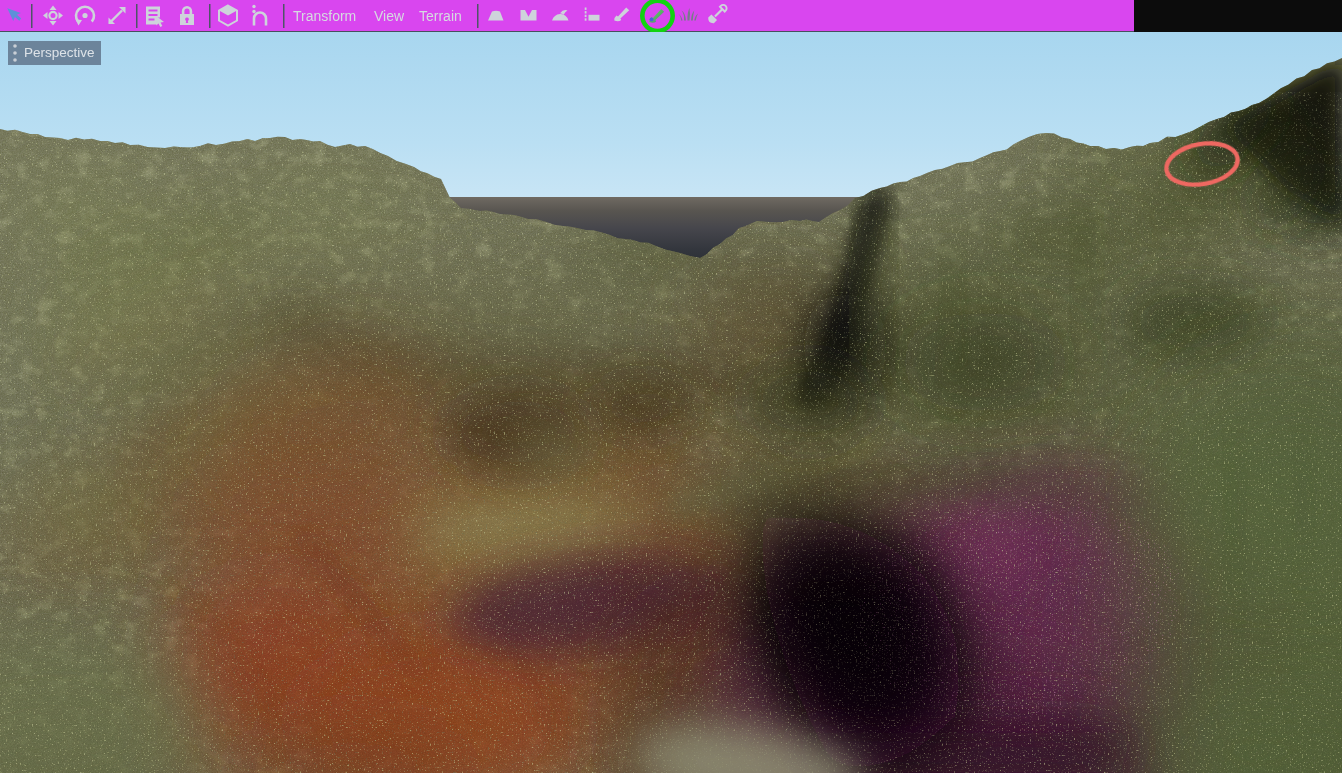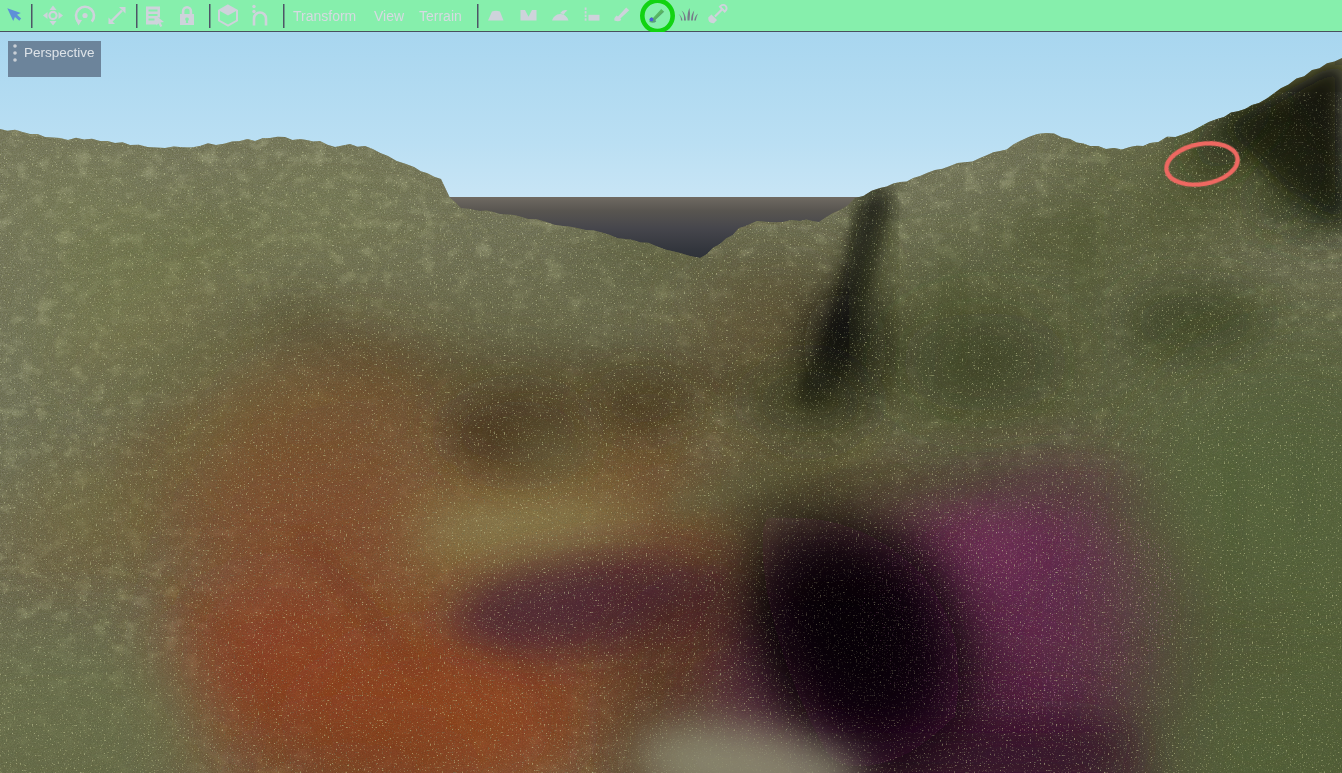--- a/index.html
+++ b/index.html
@@ -4,7 +4,7 @@
 <style>
   html,body{margin:0;padding:0;width:1342px;height:773px;overflow:hidden;
     font-family:"Liberation Sans",sans-serif;background:#0c0c0c;}
-  #toolbar{position:absolute;left:0;top:0;width:1342px;height:31px;background:#86efac;border-bottom:1px solid #47505e;text-decoration:underline;}
+  #toolbar{position:absolute;left:0;top:0;width:1134px;height:31px;background:#d946ef;border-bottom:1px solid #47505e;text-decoration:underline;}
   #viewport{position:absolute;left:0;top:32px;width:1342px;height:741px;}
   #persp{position:absolute;left:8px;top:41px;height:36px;background:rgba(94,114,135,0.82);
      color:#dde3e8;font-size:13.5px;line-height:24px;padding:0 6px 0 16px;text-align:center;}

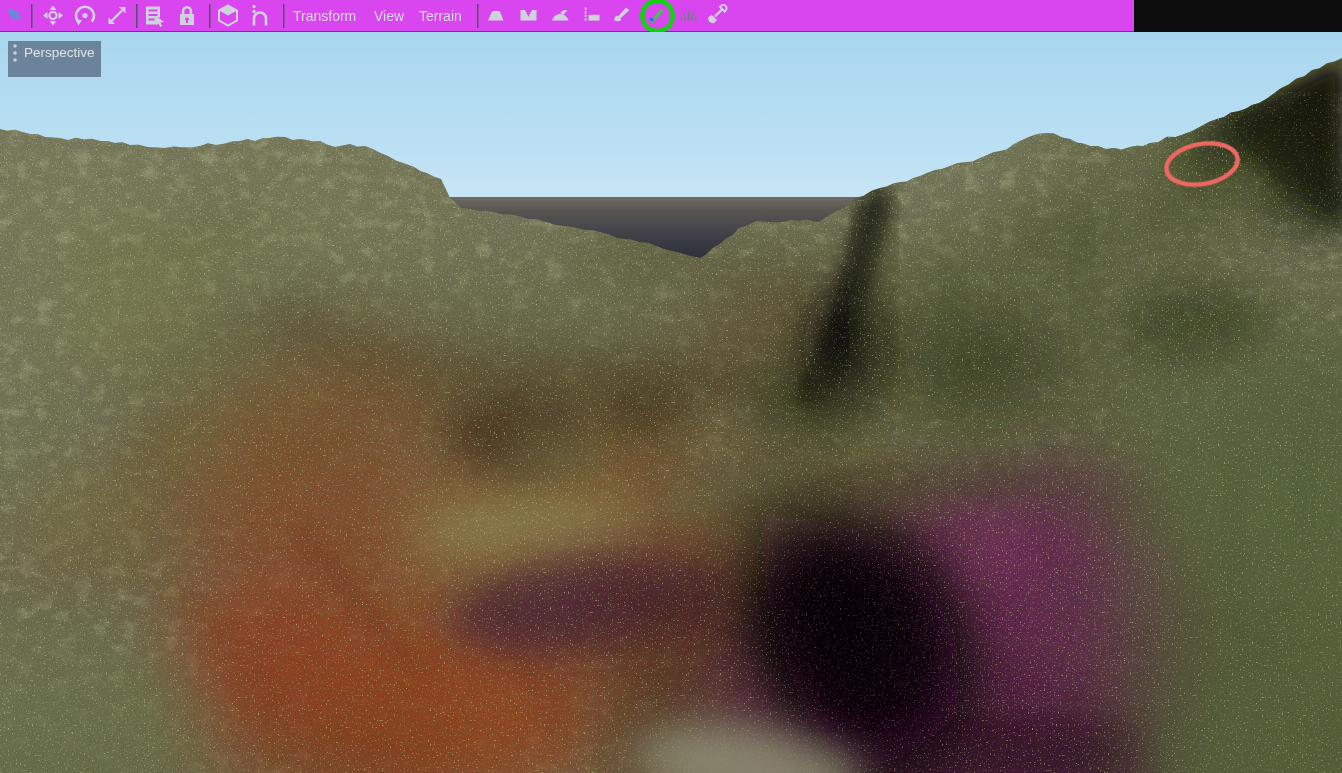--- a/index.html
+++ b/index.html
@@ -6,7 +6,7 @@
     font-family:"Liberation Sans",sans-serif;background:#0c0c0c;}
   #toolbar{position:absolute;left:0;top:0;width:1134px;height:31px;background:#d946ef;border-bottom:1px solid #47505e;text-decoration:underline;}
   #viewport{position:absolute;left:0;top:32px;width:1342px;height:741px;}
-  #persp{position:absolute;left:8px;top:41px;height:36px;background:rgba(94,114,135,0.82);
+  #persp{position:absolute;left:8px;top:41px;height:24px;background:rgba(94,114,135,0.82);
      color:#dde3e8;font-size:13.5px;line-height:24px;padding:0 6px 0 16px;text-align:center;}
   #persp .dots{position:absolute;left:5px;top:3px;width:4px;height:18px;}
 </style>

